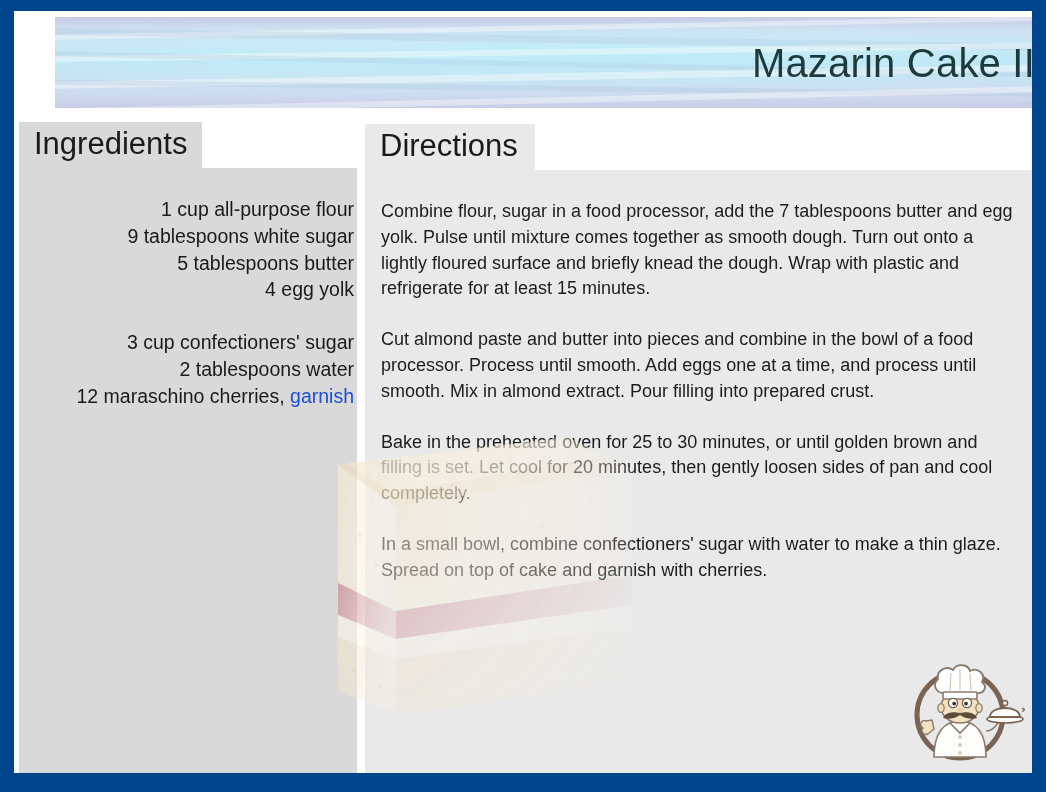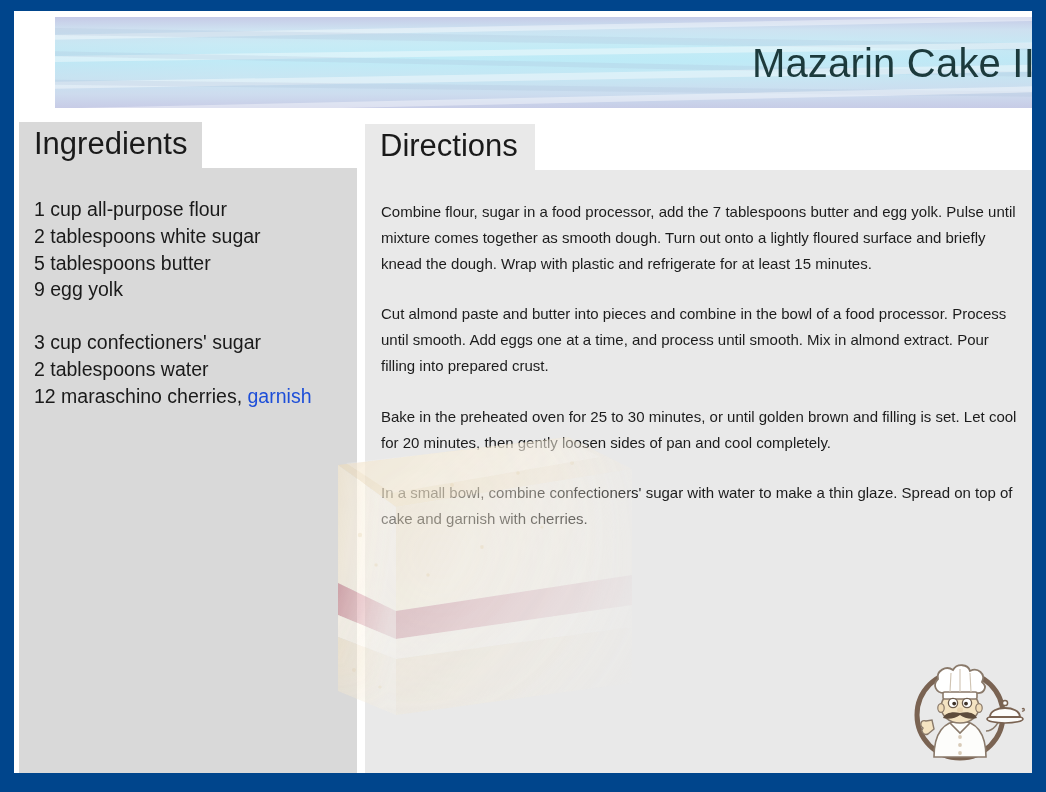--- a/index.html
+++ b/index.html
@@ -133,7 +133,7 @@
     color: #1a1a1a;
     z-index: 5;
   }
-  #ingredients-list .ing-group { margin-bottom: 26px; }
+  #ingredients-list .ing-group { margin-bottom: 26px; text-align: right; }
   #ingredients-list .ing-line { white-space: nowrap; }
   #ingredients-list .ing-note { color: #1d4ed8; }
 

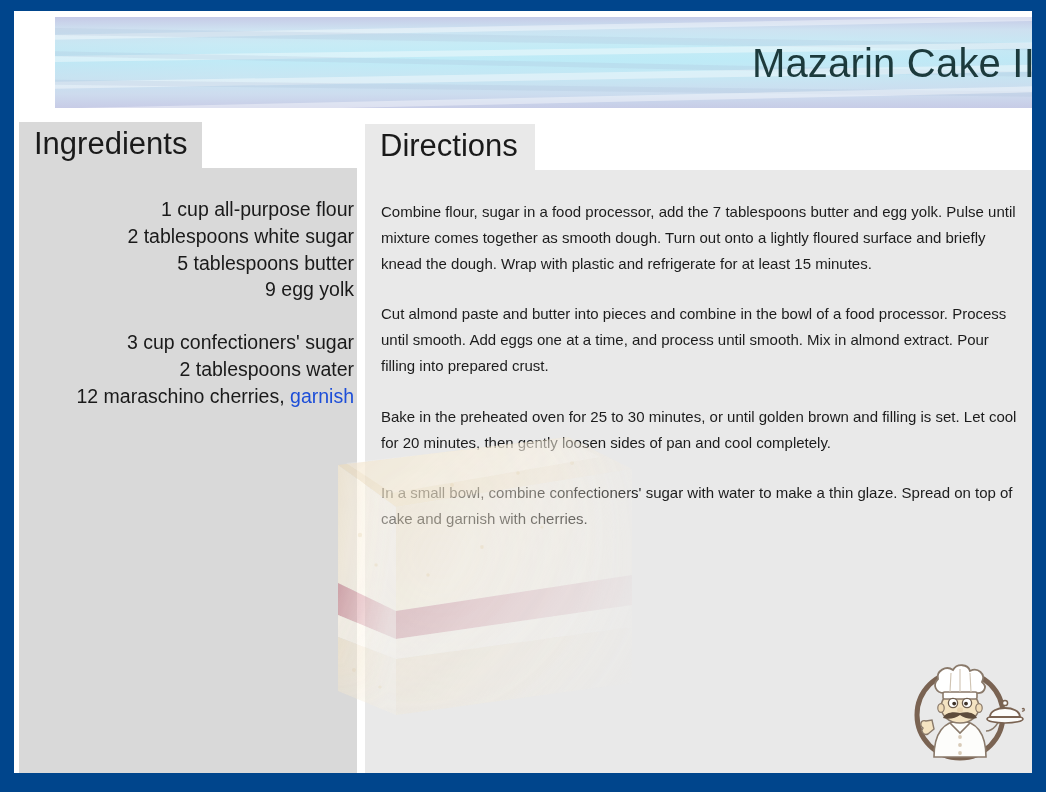--- a/index.html
+++ b/index.html
@@ -157,7 +157,7 @@
     left: 16px;
     top: 29px;
     width: 640px;
-    font-size: 15px;
+    font-size: 18px;
     line-height: 25.8px;
     color: #1c1c1c;
     z-index: 5;

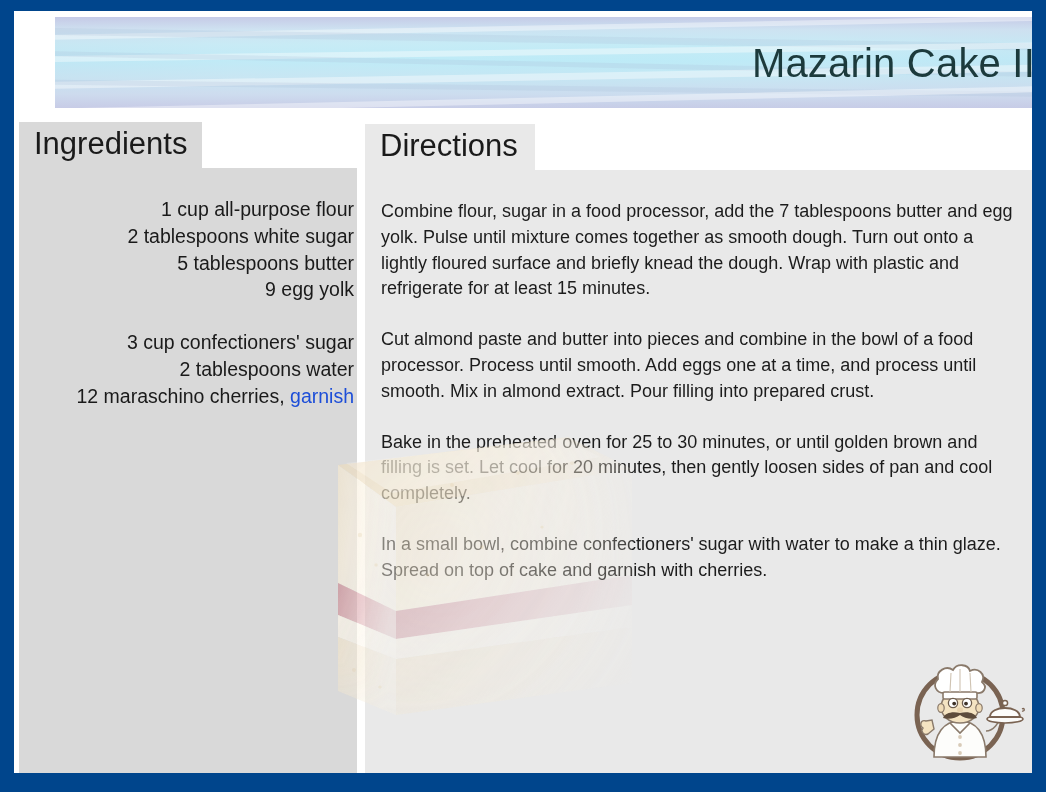--- a/index.html
+++ b/index.html
@@ -203,7 +203,7 @@
 
         <div class="ing-group">
           <div class="ing-line">1 cup all-purpose flour</div>
-          <div class="ing-line">2 tablespoons white sugar</div>
+          <div class="ing-line">9 tablespoons white sugar</div>
           <div class="ing-line">5 tablespoons butter</div>
           <div class="ing-line">9 egg yolk</div>
         </div>

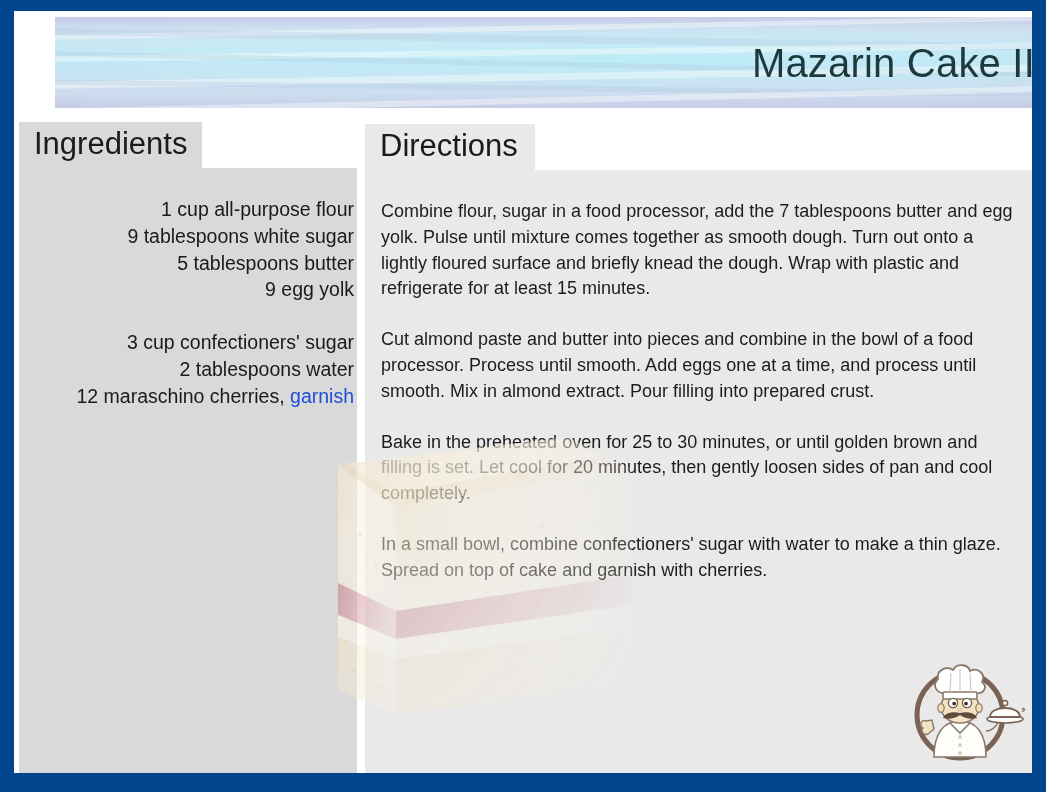--- a/index.html
+++ b/index.html
@@ -205,7 +205,7 @@
           <div class="ing-line">1 cup all-purpose flour</div>
           <div class="ing-line">9 tablespoons white sugar</div>
           <div class="ing-line">5 tablespoons butter</div>
-          <div class="ing-line">9 egg yolk</div>
+          <div class="ing-line">4 egg yolk</div>
         </div>
 
 

